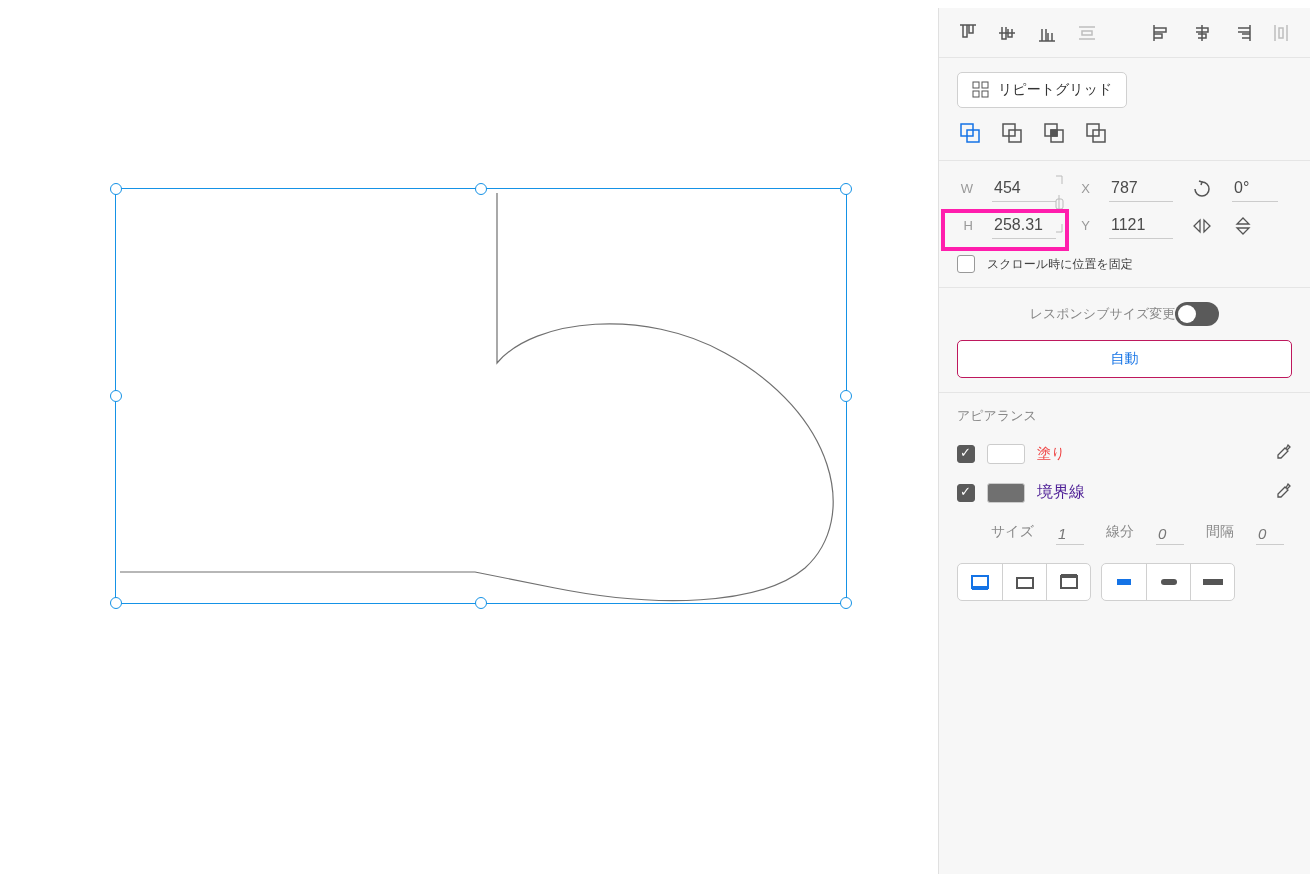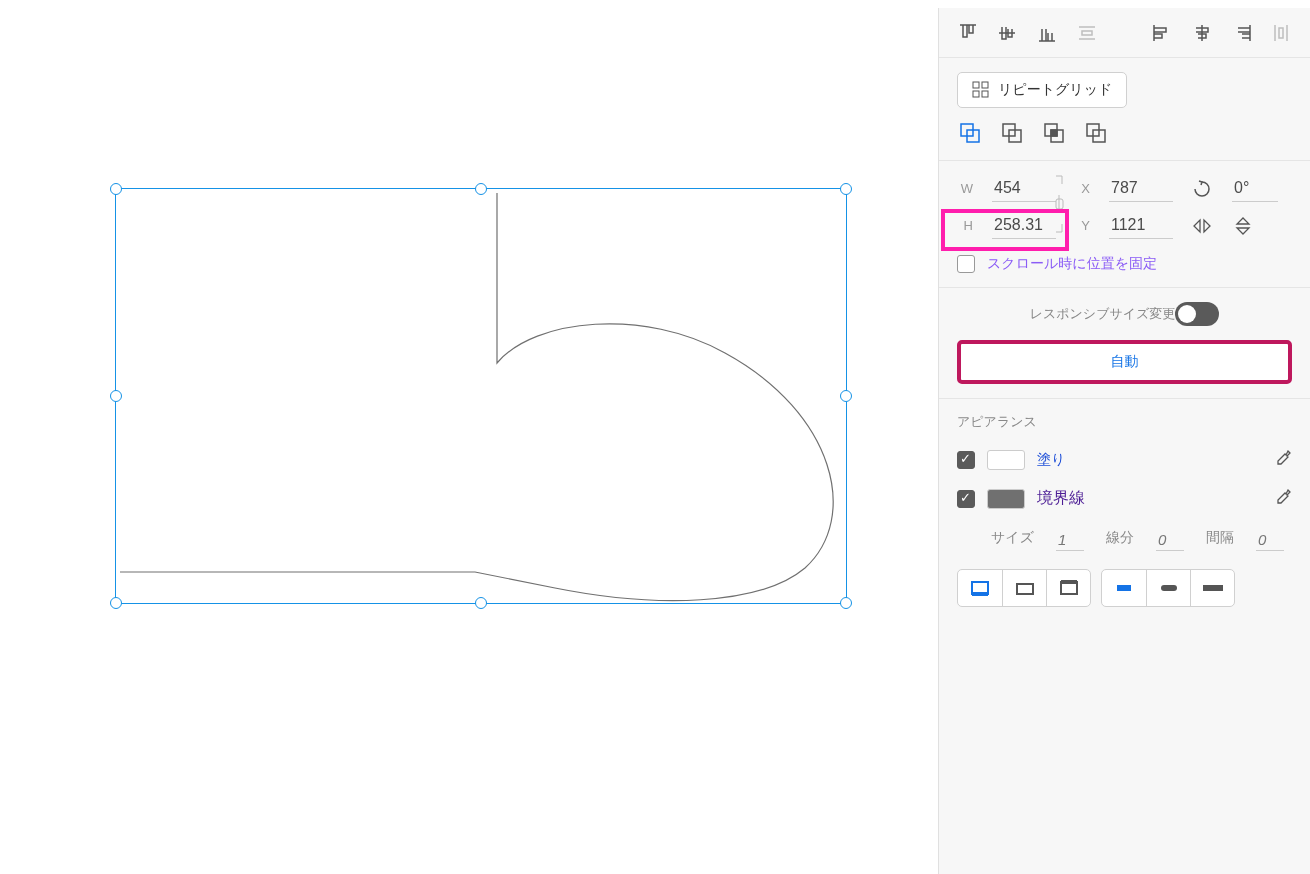--- a/index.html
+++ b/index.html
@@ -212,7 +212,7 @@
 
     <div class="checkbox-row">
       <div class="cbox"></div>
-      <span style="font-size:14px;color:#8b5cf6">スクロール時に位置を固定</span>
+      <span style="font-size:12px;color:#404040">スクロール時に位置を固定</span>
     </div>
   </div>
 

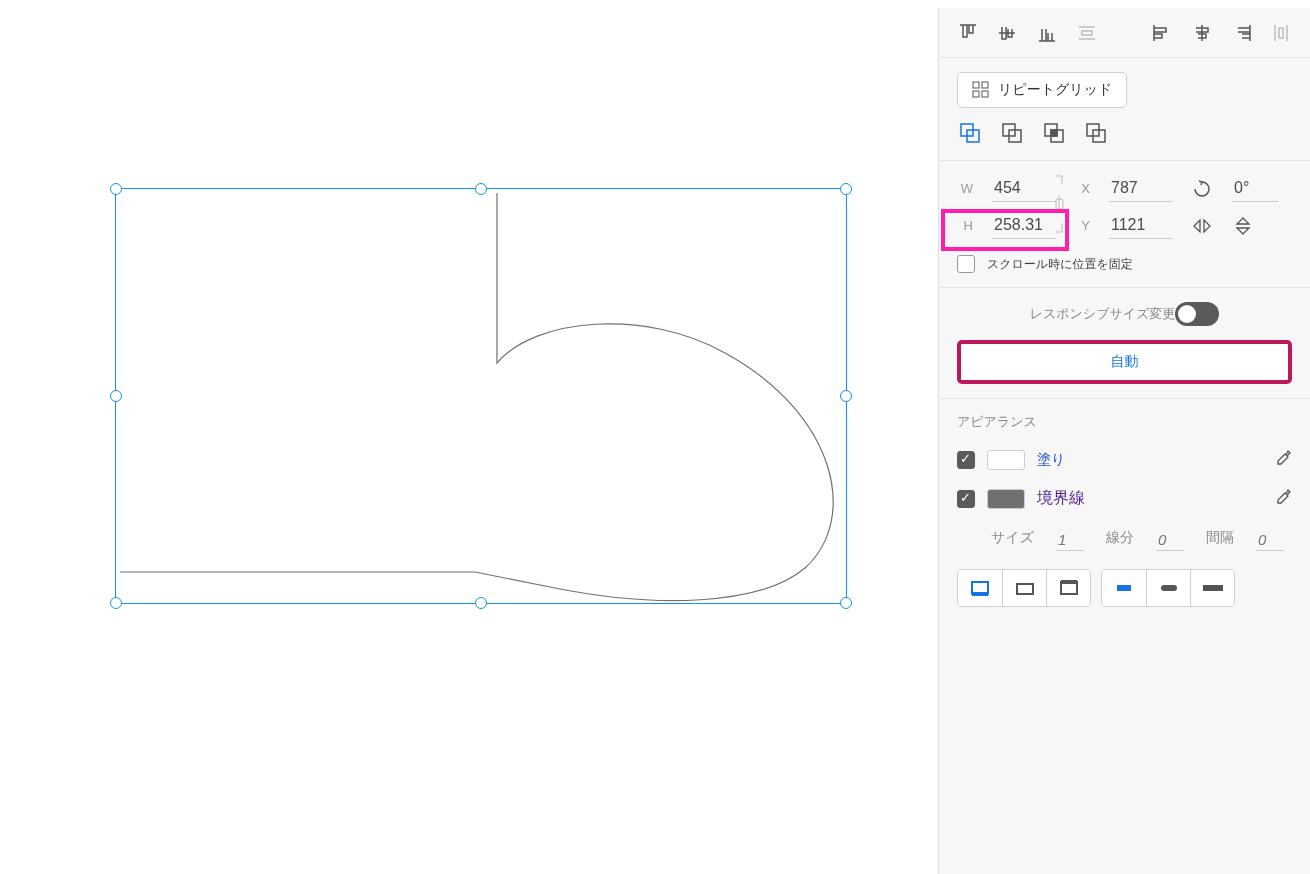--- a/index.html
+++ b/index.html
@@ -46,7 +46,7 @@
 .toggle { width: 44px; height: 24px; background: #5a5a5a; border-radius: 12px; position: relative; cursor: pointer; }
 .toggle::after { content: ""; position: absolute; width: 18px; height: 18px; background: #fff; border-radius: 50%; top: 3px; left: 3px; }
 
-.seg-row { display: flex; border: 4px solid #be185d; border-radius: 5px; overflow: hidden; background: #fff; }
+.seg-row { display: flex; border: 1px solid #be185d; border-radius: 5px; overflow: hidden; background: #fff; }
 .seg-btn { flex: 1; text-align: center; padding: 9px 0; cursor: pointer; font-size: 14px; }
 .seg-btn.active { color: #1473e6; }
 .seg-btn + .seg-btn { border-left: 1px solid #d0d0d0; }

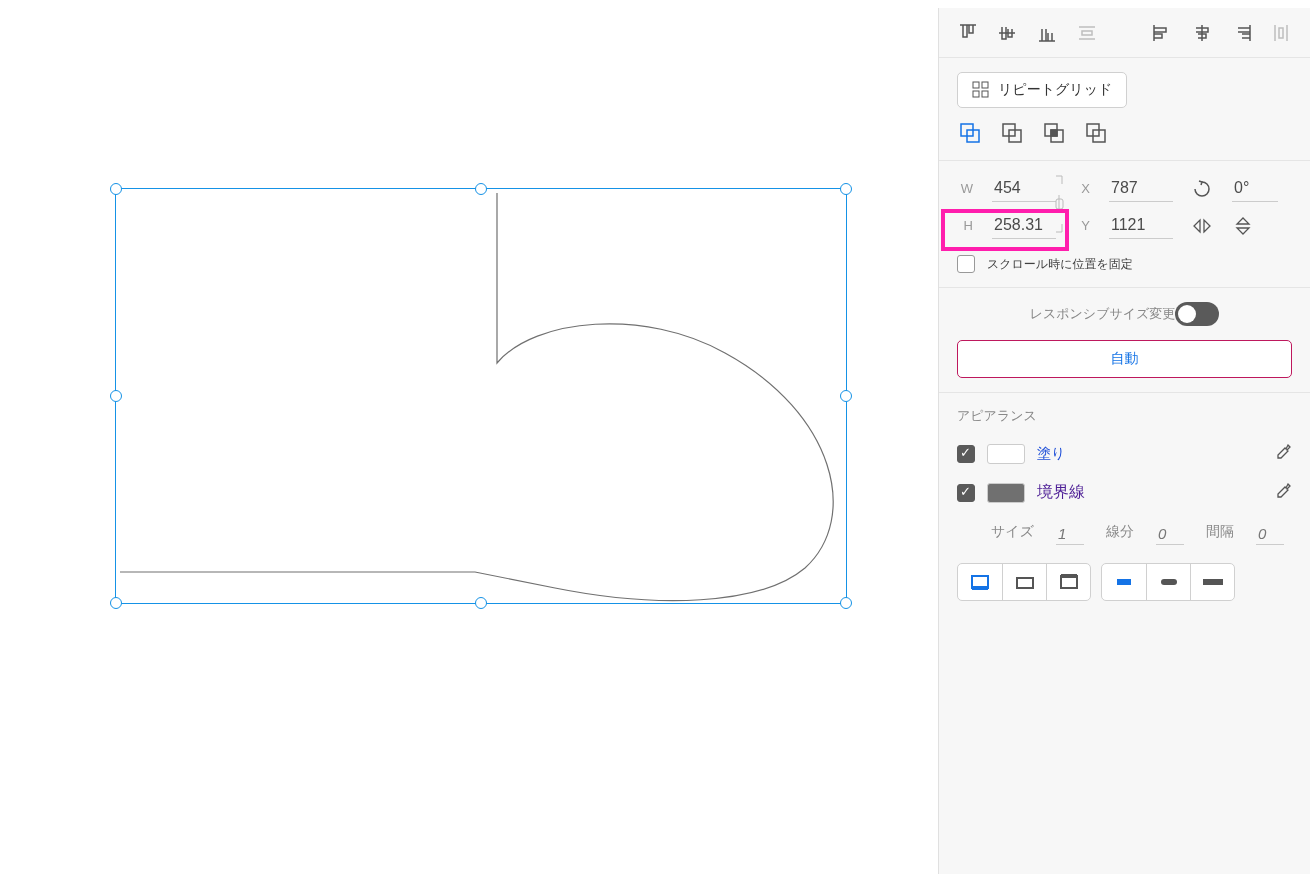--- a/index.html
+++ b/index.html
@@ -233,7 +233,7 @@
     <div class="fill-row">
       <div class="cbox checked"></div>
       <div class="swatch" style="background:#fff"></div>
-      <span style="font-size:14px;color:#1d4ed8">塗り</span>
+      <span style="font-size:14px;color:#ef4444">塗り</span>
       <div class="eyedrop"><svg width="18" height="18">
             <path d="M14 2l2 2-3 3 1 1-7 7H4v-3l7-7 1 1z" stroke="#555" fill="none" stroke-width="1.3"></path>
           </svg></div>

